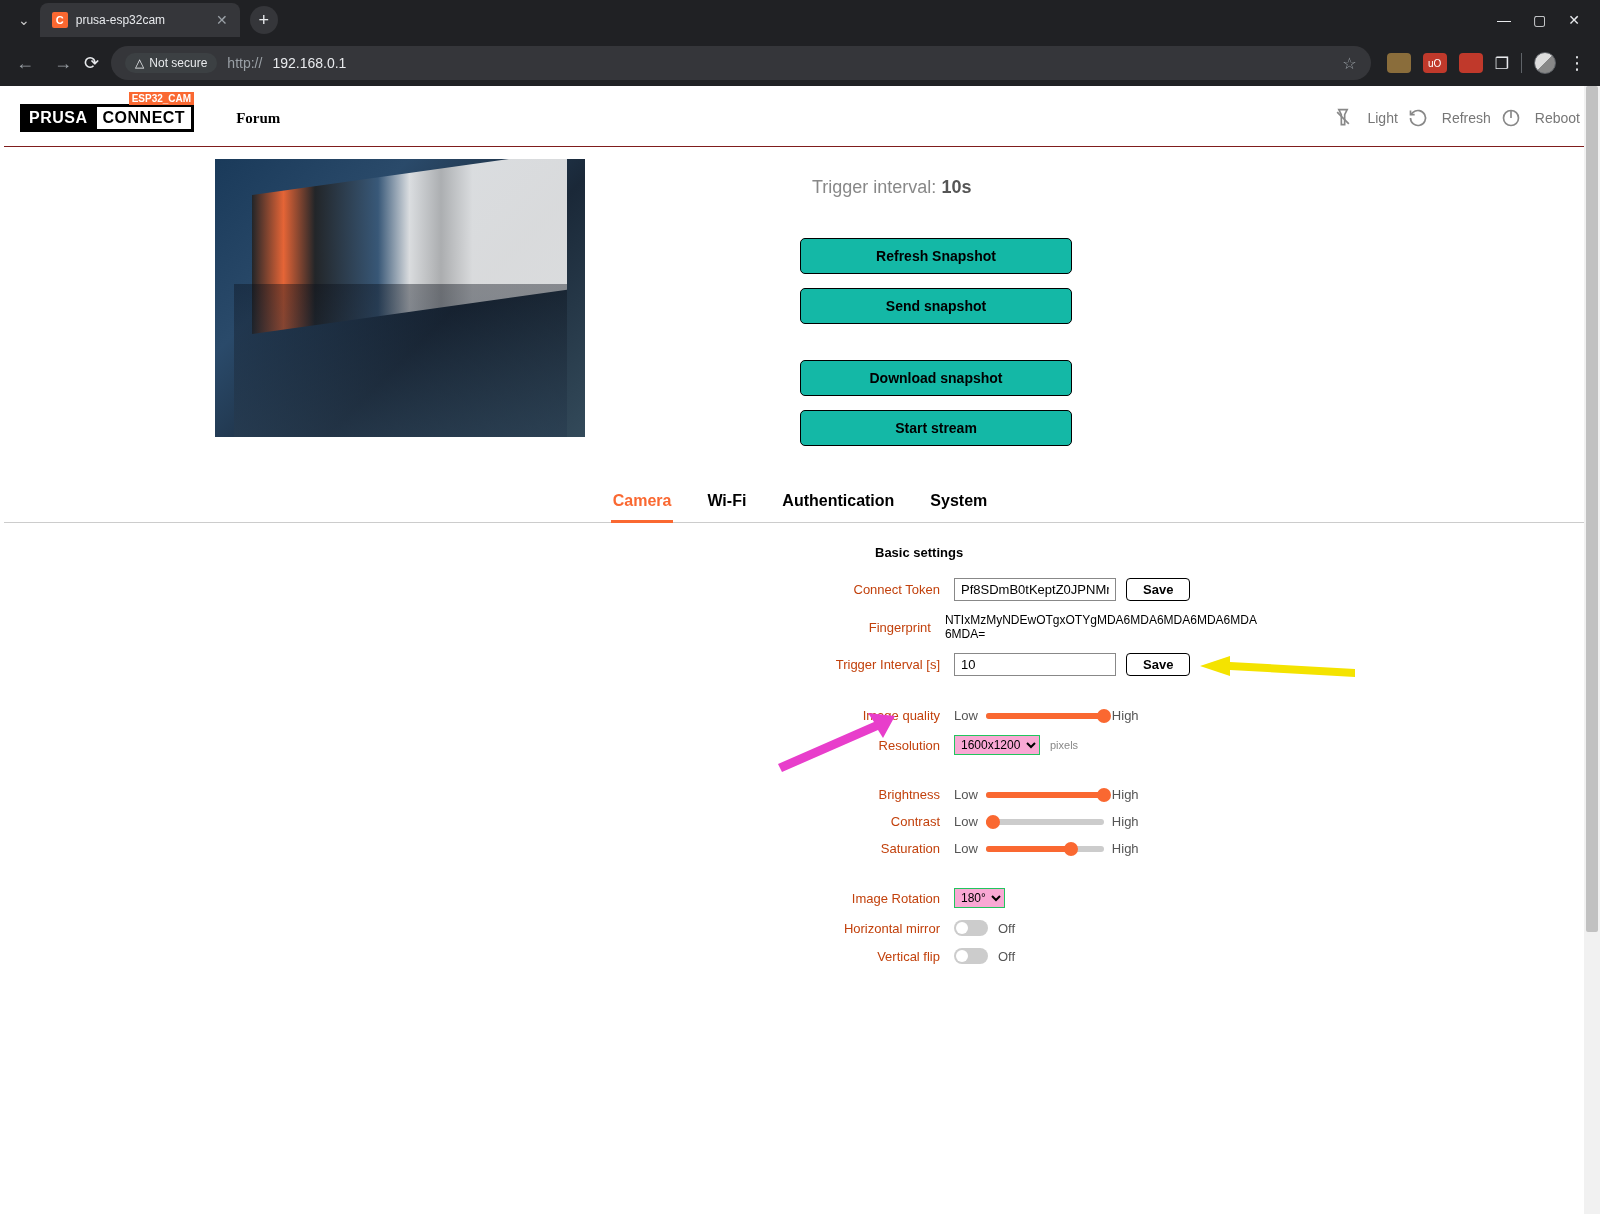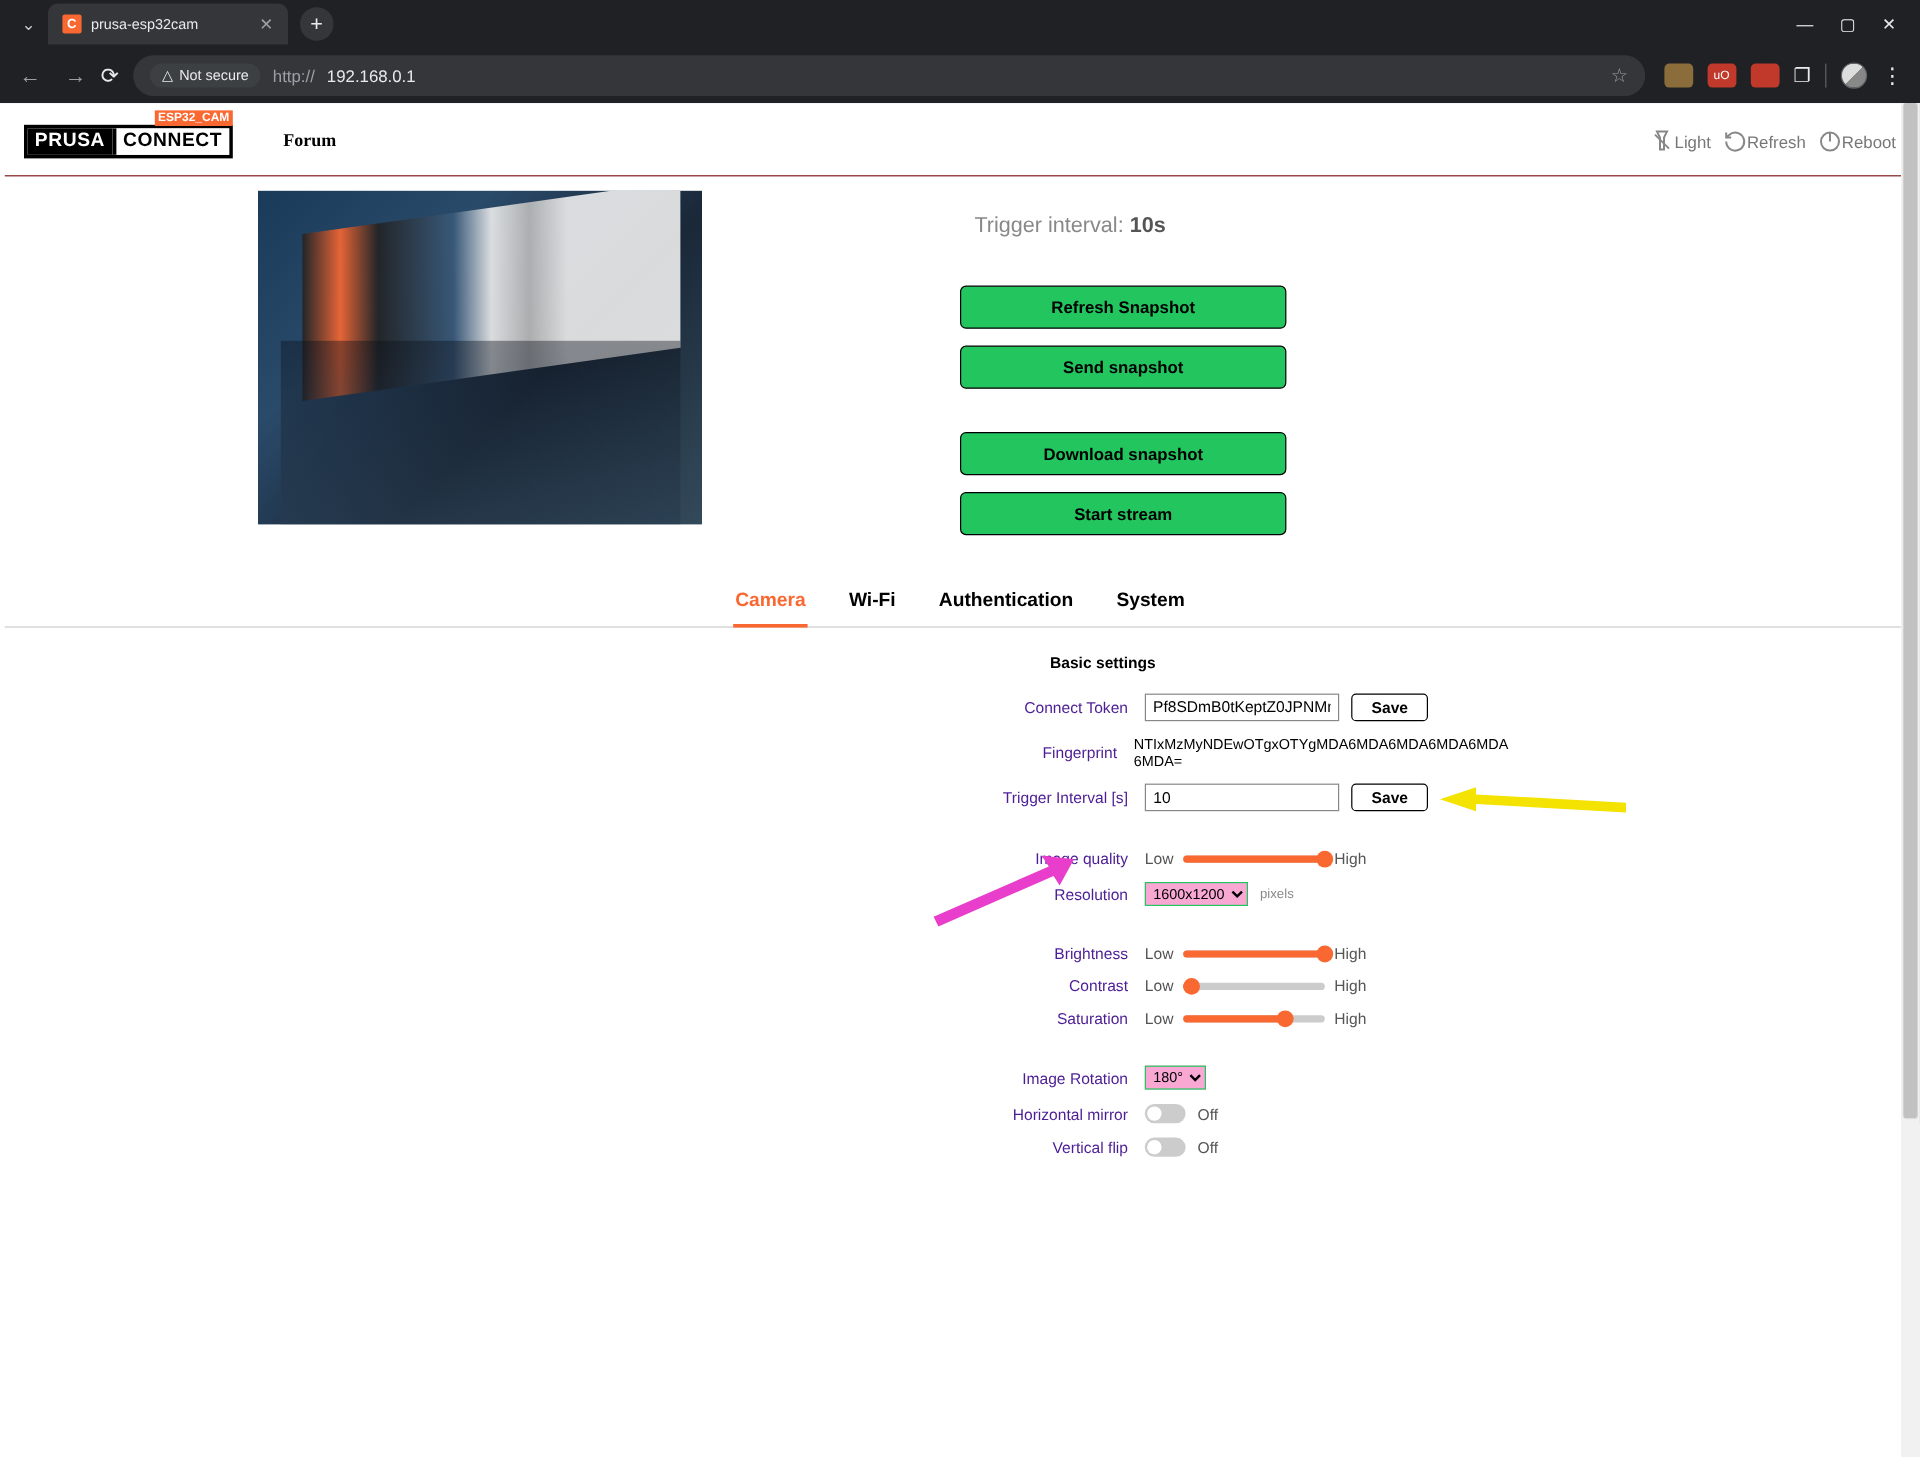--- a/index.html
+++ b/index.html
@@ -42,7 +42,7 @@
   .logo-badge { position: absolute; top: -12px; right: 0; background: #fa6831; color: #fff; font-size: 10px; font-weight: bold; padding: 1px 3px; }
   .forum-link { margin-left: 42px; font-weight: bold; font-size: 15px; cursor: pointer; font-family: Liberation Serif, serif; }
   .header-right { margin-left: auto; display: flex; gap: 10px; color: #777; font-size: 14px; align-items: center; }
-  .header-right .hbtn { display: flex; align-items: center; gap: 0; cursor: pointer; }
+  .header-right .hbtn { display: flex; align-items: center; gap: 14px; cursor: pointer; }
   .header-right svg { width: 20px; height: 20px; }
 
   .main-row { display: flex; padding: 12px 0 0 0; }

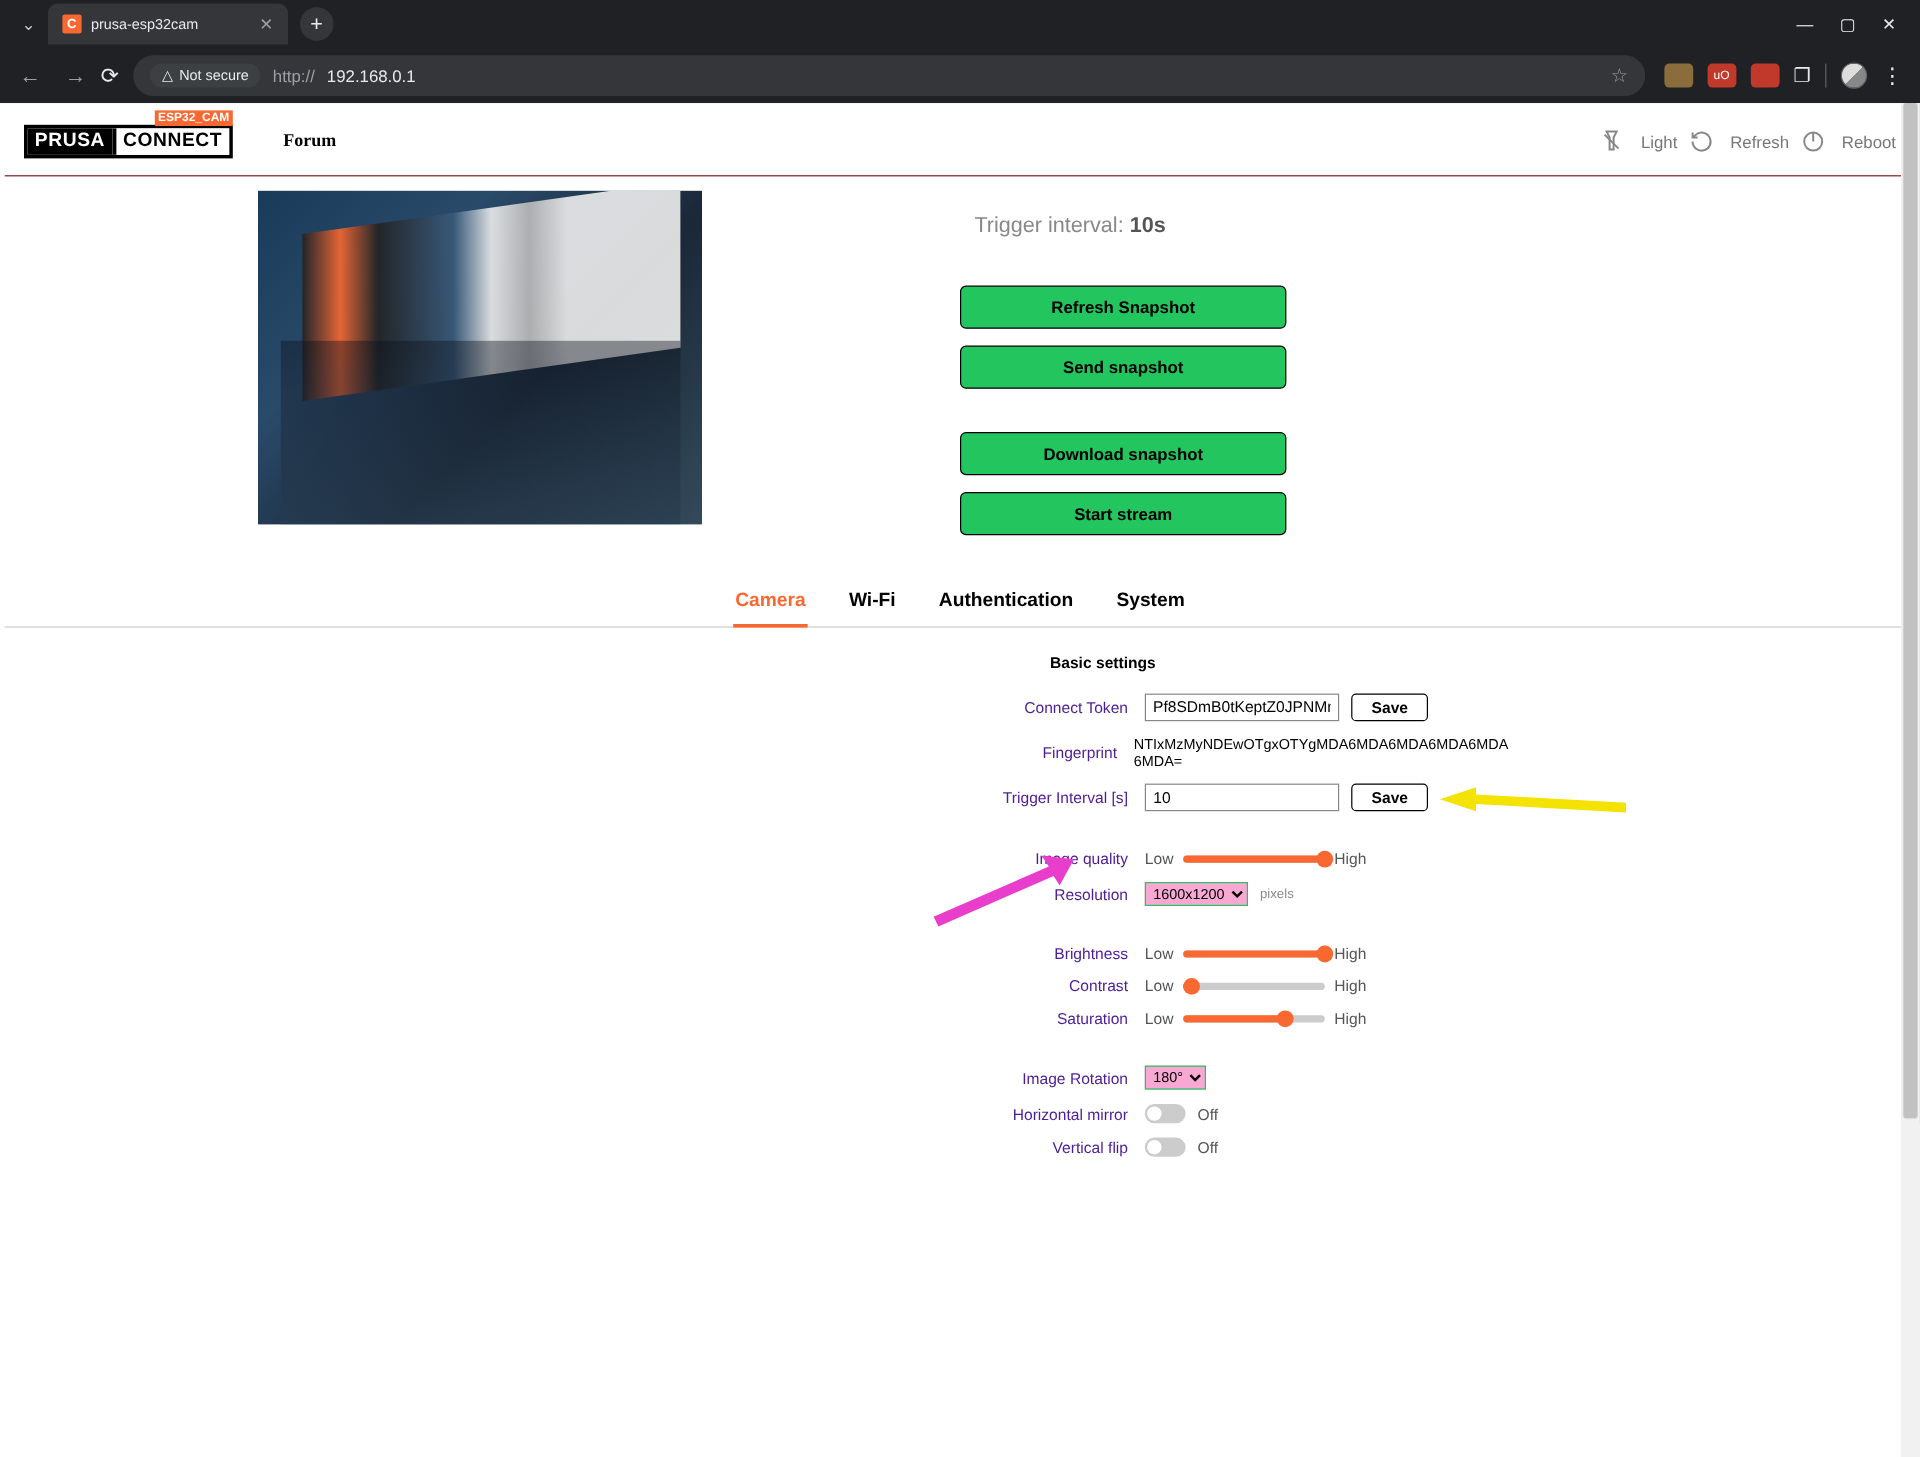--- a/index.html
+++ b/index.html
@@ -54,7 +54,7 @@
   .actions-col { width: 50%; padding-left: 0; }
   .trigger-line { color: #888; font-size: 18px; margin: 18px 0 40px 12px; }
   .trigger-line b { color: #555; font-weight: bold; }
-  .action-btn { display: block; width: 272px; padding: 9px 0; text-align: center; background: #22c55e; border: 1px solid #000; border-radius: 5px; font-weight: bold; font-size: 14px; margin-bottom: 14px; cursor: pointer; }
+  .action-btn { display: block; width: 272px; padding: 9px 0; text-align: center; background: #14b8a6; border: 1px solid #000; border-radius: 5px; font-weight: bold; font-size: 14px; margin-bottom: 14px; cursor: pointer; }
   .action-gap { height: 22px; }
 
   .tabs { display: flex; justify-content: center; gap: 32px; border-bottom: 1px solid #ccc; margin: 28px 4px 0 4px; font-weight: bold; font-size: 16px; }

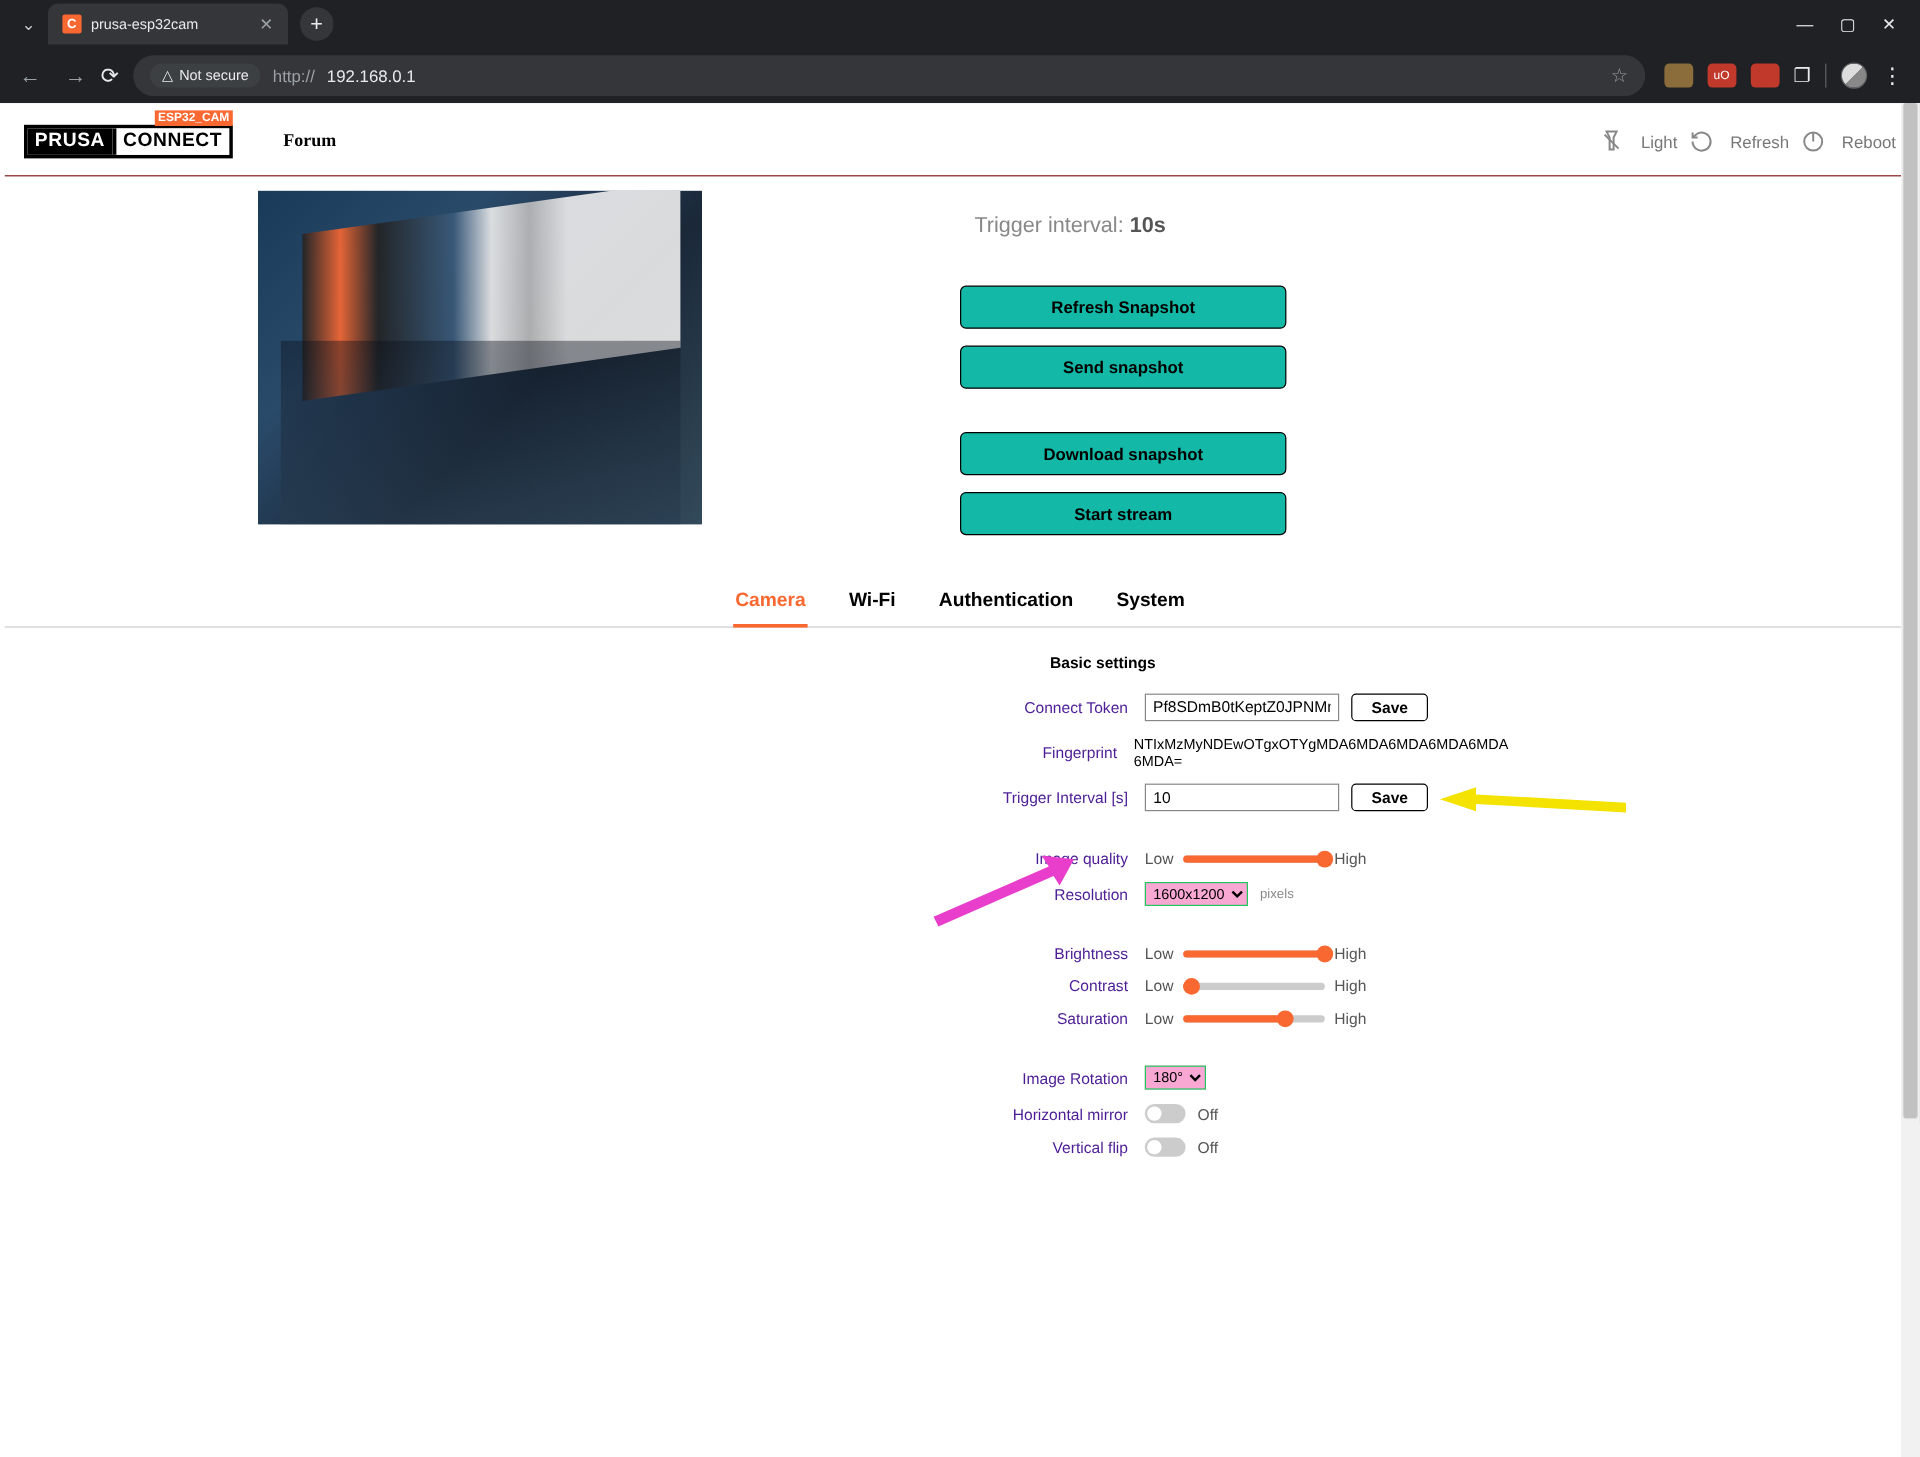--- a/index.html
+++ b/index.html
@@ -64,7 +64,7 @@
   .settings { max-width: 920px; margin: 22px auto 0 auto; }
   .section-title { text-align: left; margin-left: 535px; font-weight: bold; font-size: 13px; margin-bottom: 18px; }
   .row { display: flex; align-items: center; margin-bottom: 12px; position: relative; }
-  .row-label { width: 614px; text-align: right; color: #4c1d95; font-size: 13px; padding-right: 14px; }
+  .row-label { width: 614px; text-align: right; color: #c2410c; font-size: 13px; padding-right: 14px; }
   .row-content { display: flex; align-items: center; gap: 10px; font-size: 13px; }
   .text-input { border: 1px solid #888; padding: 3px 6px; font-size: 13px; width: 162px; font-family: inherit; }
   .save-btn { border: 1px solid #000; background: #fff; font-weight: bold; padding: 3px 16px; border-radius: 4px; cursor: pointer; font-size: 13px; }

